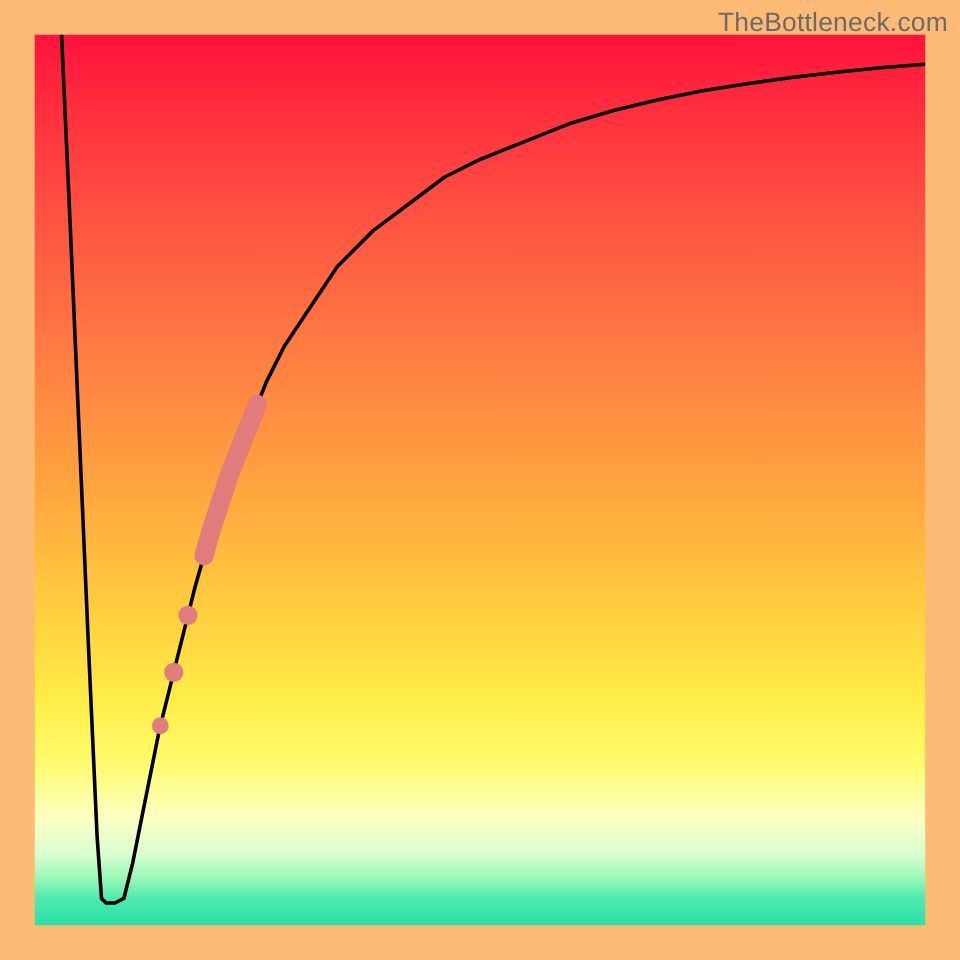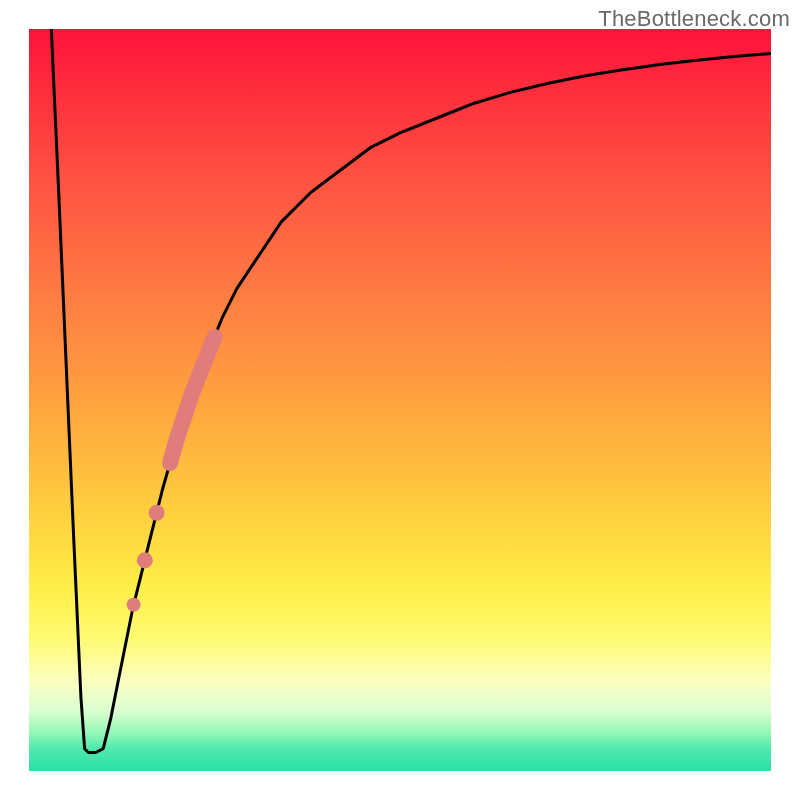--- a/index.html
+++ b/index.html
@@ -15,7 +15,7 @@
     position: relative;
     width: 800px;
     height: 800px;
-    background: #ffffff;
+    background: #fdba74;
   }
   .plot-area {
     position: absolute;

